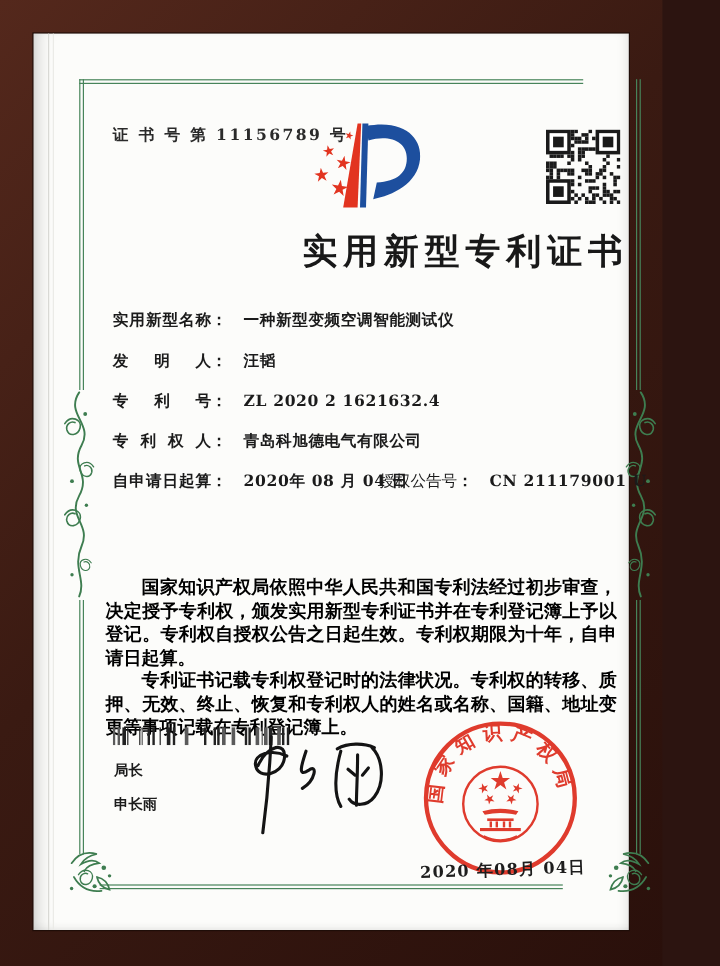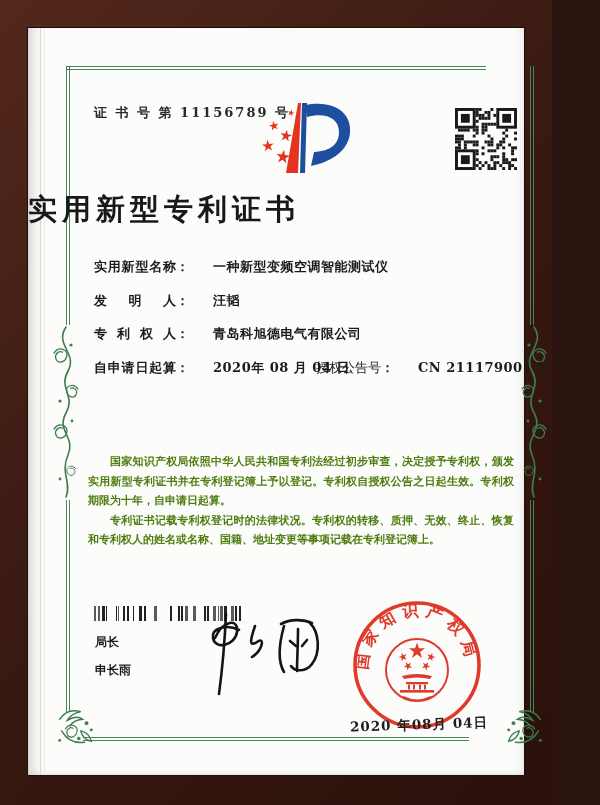--- a/index.html
+++ b/index.html
@@ -31,7 +31,7 @@
   .cert-no{position:absolute;left:66px;top:76px;font-size:13px;letter-spacing:2px;color:#2a2a2a;font-weight:600;}
   .logo{position:absolute;left:227px;top:66px;width:104px;height:94px;}
   .qr{position:absolute;left:427px;top:80px;width:62px;height:62px;}
-  .title{position:absolute;left:0;right:0;top:162px;text-align:left;font-size:29px;
+  .title{position:absolute;left:0;right:0;top:162px;text-align:right;font-size:29px;
          font-weight:700;letter-spacing:5px;color:#181818;}
   .rows{position:absolute;left:66px;top:230px;width:420px;font-size:13px;color:#1b1b1b;}
   .row{height:20px;margin-bottom:13.5px;white-space:nowrap;}

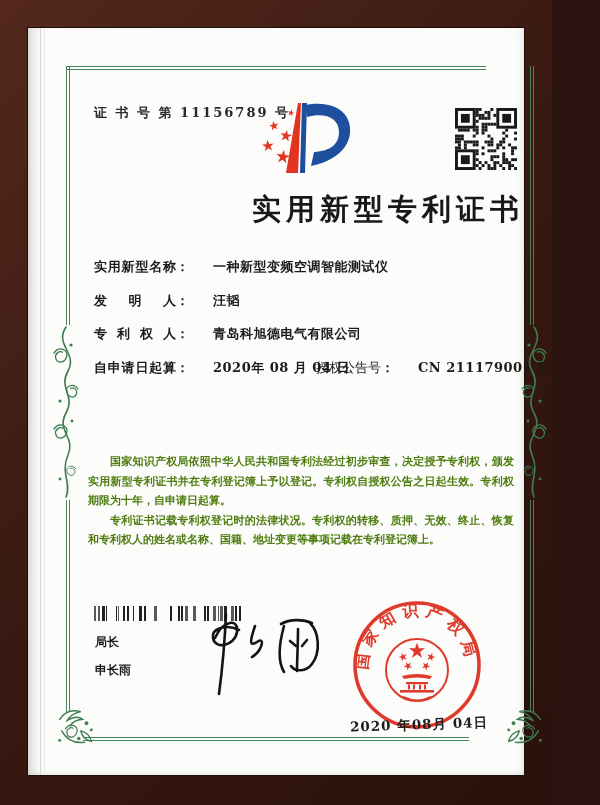--- a/index.html
+++ b/index.html
@@ -37,7 +37,7 @@
   .row{height:20px;margin-bottom:13.5px;white-space:nowrap;}
   .lbl{display:inline-block;width:82px;text-align:justify;text-align-last:justify;font-weight:700;vertical-align:top;}
   .colon{font-weight:700;}
-  .val{font-weight:600;margin-left:24px;letter-spacing:.5px;text-align:right;}
+  .val{font-weight:600;margin-left:14px;letter-spacing:.5px;text-align:right;}
   .pair1{display:inline-block;width:222px;}
   .lbl2{font-weight:400;}
   .paras{position:absolute;left:60px;top:424px;width:426px;font-size:11px;line-height:19.5px;

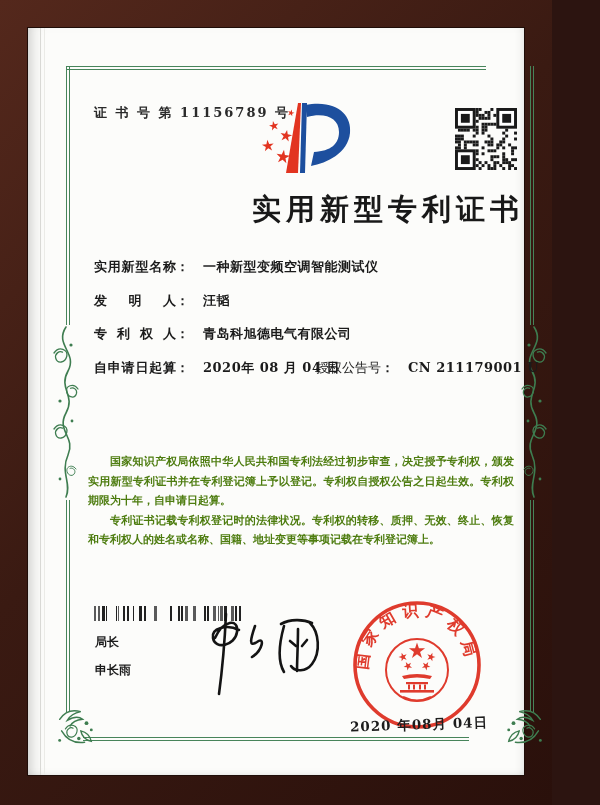--- a/index.html
+++ b/index.html
@@ -287,6 +287,9 @@
         <span class="lbl">发明人</span><span class="colon">：</span><span class="val">汪韬</span>
       </div>
       <div class="row">
+        <span class="lbl">专利号</span><span class="colon">：</span><span class="val">ZL 2020 2 1621632.4</span>
+      </div>
+      <div class="row">
         <span class="lbl">专利权人</span><span class="colon">：</span><span class="val">青岛科旭德电气有限公司</span>
       </div>
       <div class="row">

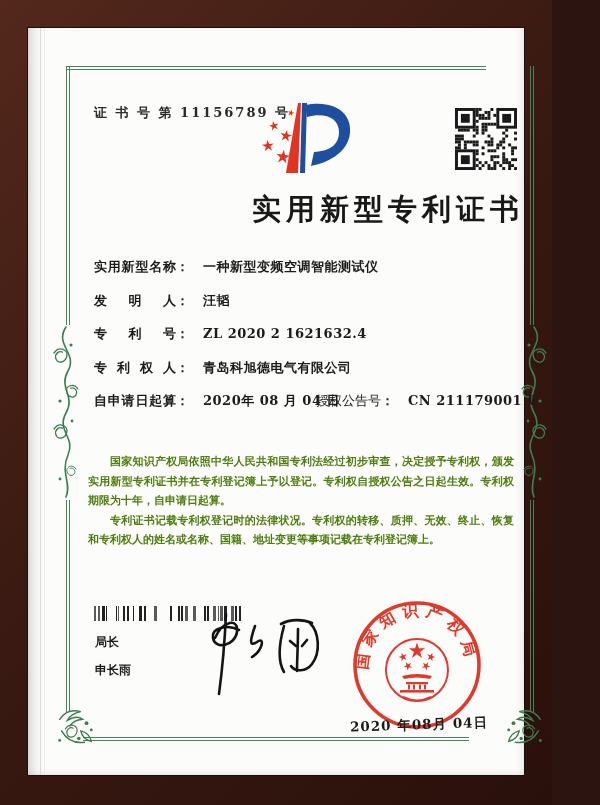--- a/index.html
+++ b/index.html
@@ -40,8 +40,8 @@
   .val{font-weight:600;margin-left:14px;letter-spacing:.5px;text-align:right;}
   .pair1{display:inline-block;width:222px;}
   .lbl2{font-weight:400;}
-  .paras{position:absolute;left:60px;top:424px;width:426px;font-size:11px;line-height:19.5px;
-         color:#4d7c0f;text-align:justify;font-weight:600;}
+  .paras{position:absolute;left:60px;top:452px;width:426px;font-size:15px;line-height:19.5px;
+         color:#000000;text-align:justify;font-weight:600;}
   .paras p{margin:0;text-indent:2em;}
   .barcode{position:absolute;left:66px;top:578px;width:152px;height:15px;}
   .officer{position:absolute;left:67px;top:600px;font-size:12px;line-height:28px;color:#1c1c1c;font-weight:600;}

